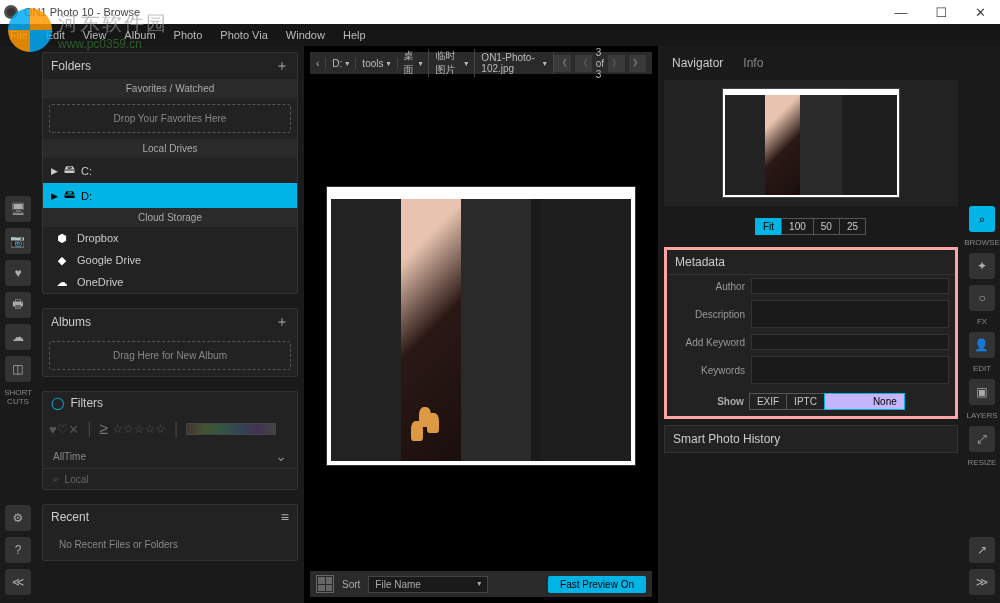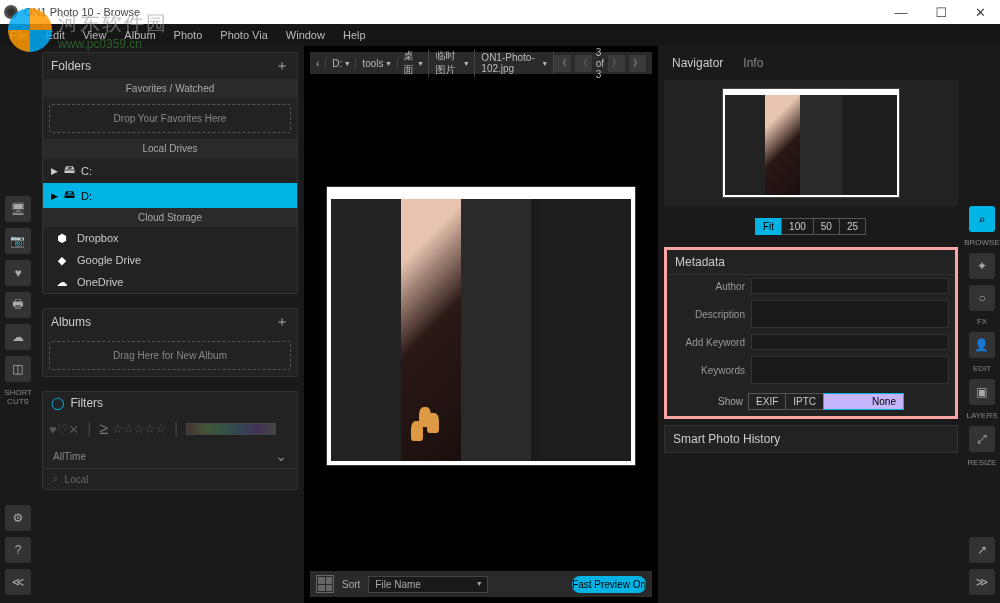--- a/index.html
+++ b/index.html
@@ -73,7 +73,7 @@
 .meta .mval { flex: 1; background: #1a1a1a; border: 1px solid #333; height: 16px; }
 .meta .mval.tall { height: 28px; }
 .meta .showrow { display: flex; justify-content: center; align-items: center; padding: 6px; gap: 0; font-size: 10px; }
-.meta .showrow .sl { color: #aaa; margin-right: 6px; }
+.meta .showrow .sl { color: #aaa; margin-right: 6px; font-weight: bold; }
 .meta .showrow span.btn { border: 1px solid #555; padding: 2px 7px; color: #ccc; margin-left: -1px; }
 .meta .showrow span.btn.sel { background: #c4b5fd; color: #000; border-color: #00b4e6; padding-left: 48px; }
 .history { background: #222; border: 1px solid #333; padding: 6px 8px; font-size: 12px; color: #ccc; }

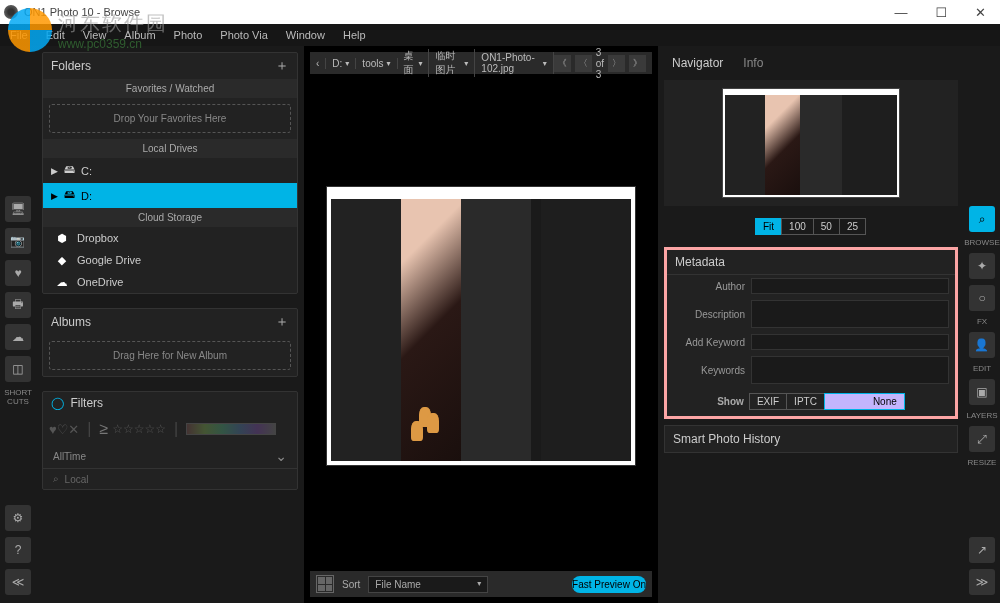--- a/index.html
+++ b/index.html
@@ -197,6 +197,13 @@
         </div>
     </div>
 
+    <div class="section">
+      <div class="sechdr">
+          <span>Recent</span>
+          <span class="plus">≡</span>
+        </div>
+      <div style="padding:10px 16px;font-size:10px;color:#888">No Recent Files or Folders</div>
+    </div>
   </div>
 
   <div class="center">

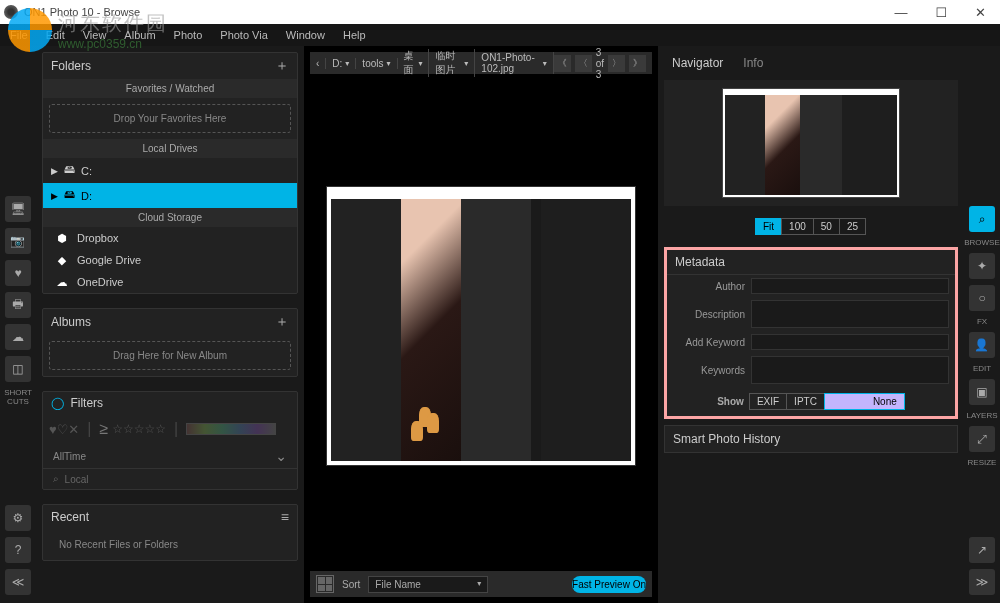--- a/index.html
+++ b/index.html
@@ -51,7 +51,7 @@
 .bottombar .gridicon { width: 18px; height: 18px; border: 1px solid #666; display: grid; grid-template: 1fr 1fr / 1fr 1fr; gap: 1px; padding: 1px; }
 .bottombar .gridicon div { background: #666; }
 .bottombar .sortbox { background: #1a1a1a; border: 1px solid #444; padding: 2px 6px; color: #aaa; flex: 1; max-width: 120px; }
-.bottombar .preview { margin-left: auto; background: #00b4e6; color: #000; padding: 3px 0; border-radius: 8px; }
+.bottombar .preview { margin-left: auto; background: #00b4e6; color: #000; padding: 3px 12px; border-radius: 2px; }
 .rightpanel { width: 306px; background: #1a1a1a; display: flex; flex-direction: column; gap: 6px; padding: 6px; }
 .navtabs { display: flex; gap: 20px; padding: 4px 8px; font-size: 12px; color: #888; }
 .navtabs .active { color: #ccc; }

